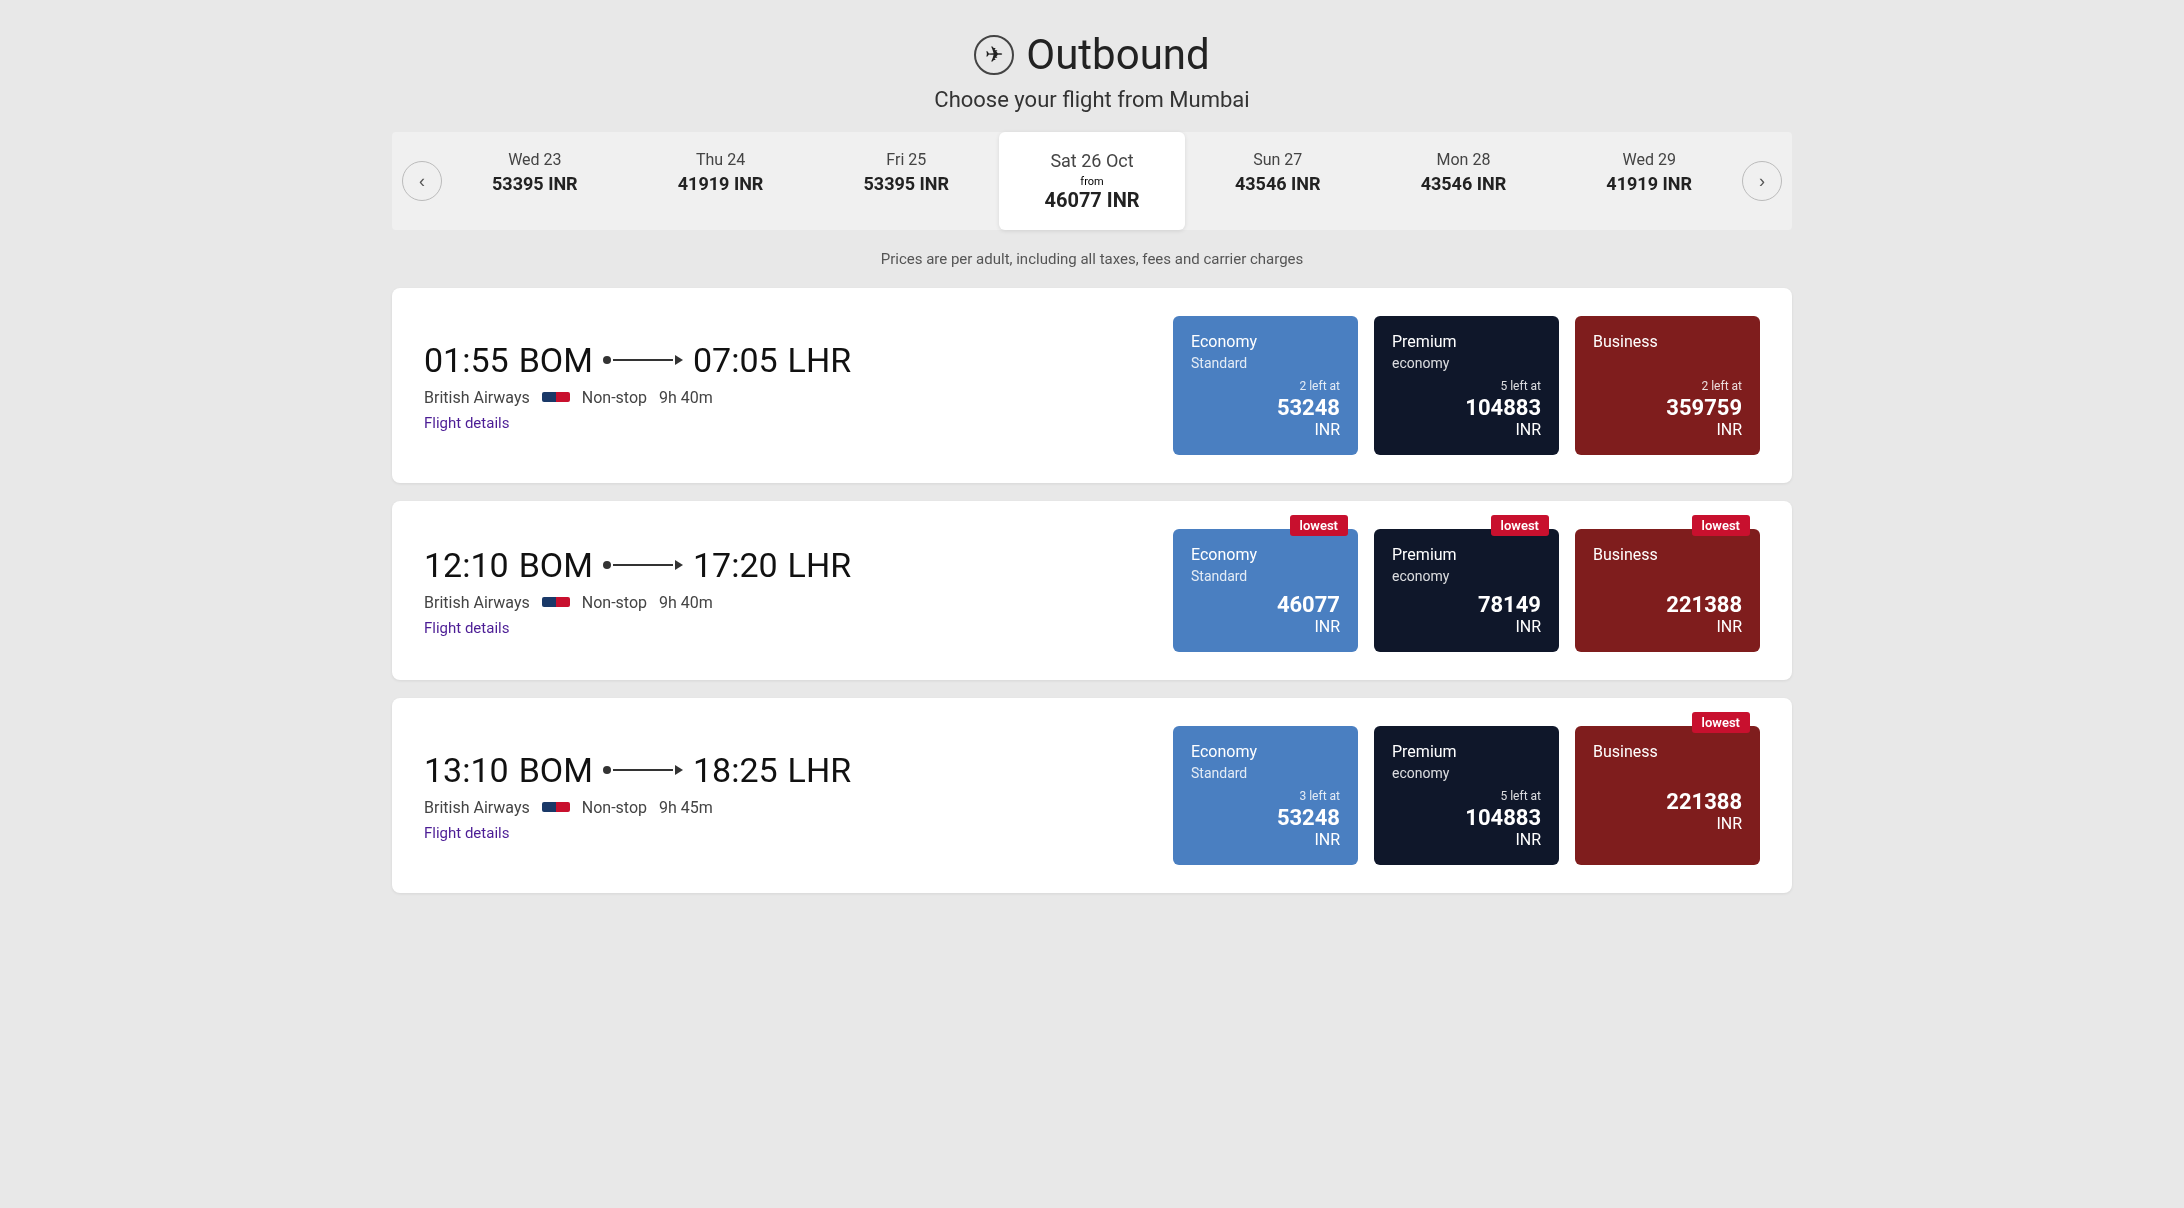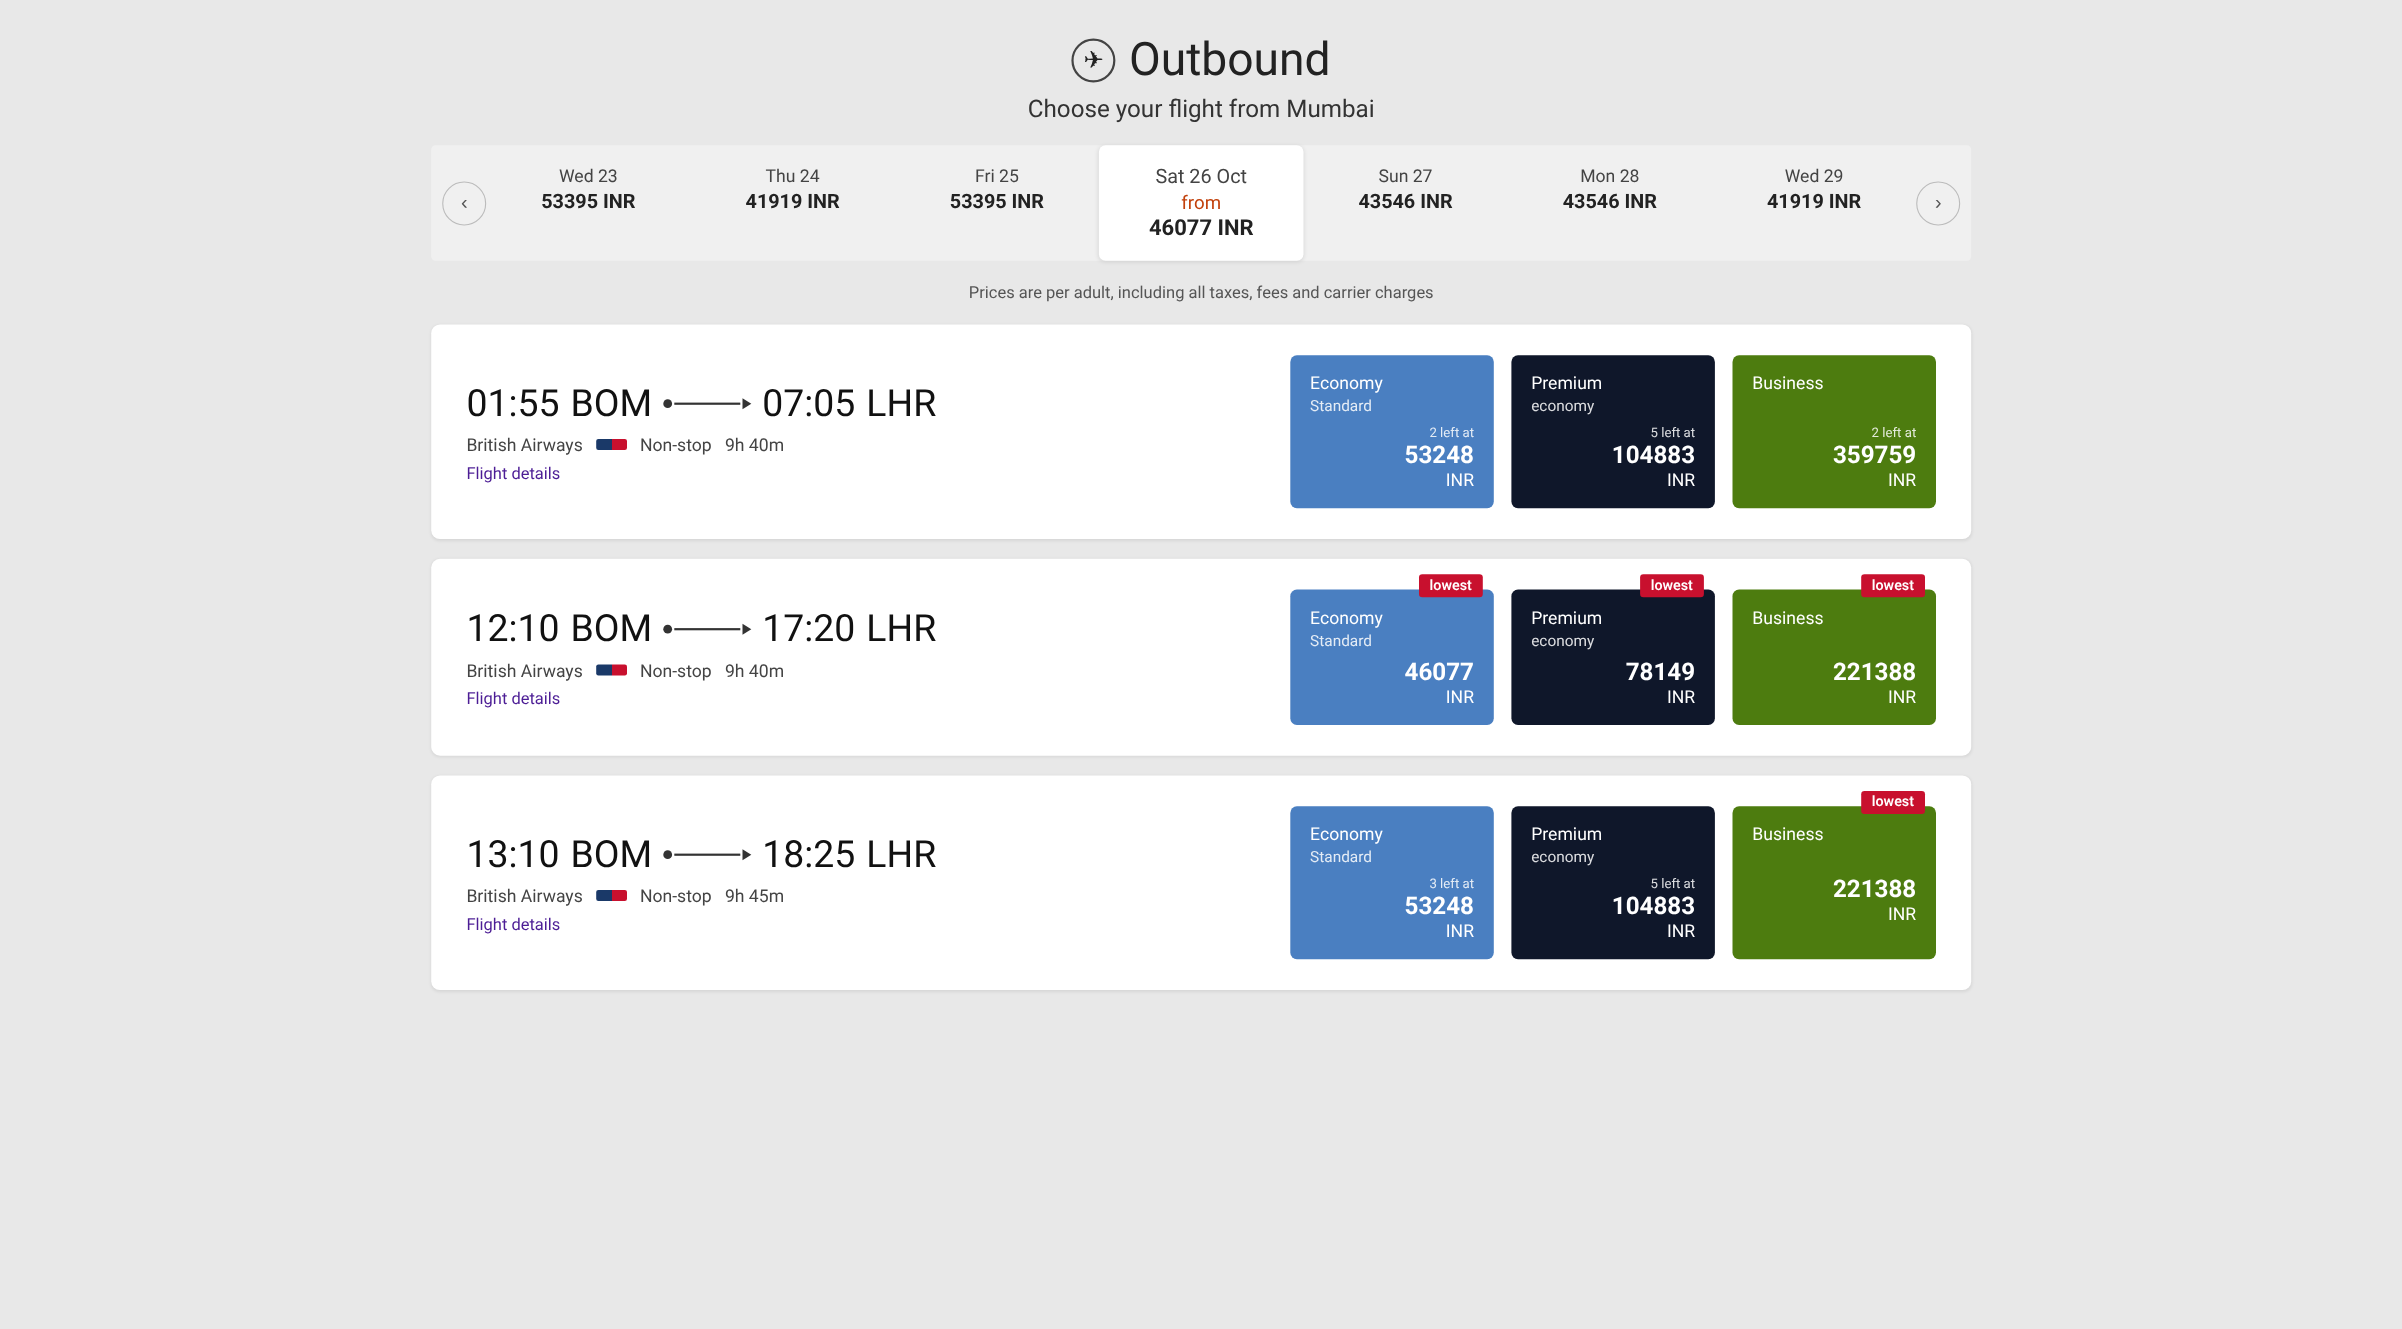--- a/index.html
+++ b/index.html
@@ -97,8 +97,8 @@
       font-size: 18px;
     }
     .date-item .from-text {
-      font-size: 17px;
-      color: #c2410c;
+      font-size: 11px;
+      color: #000000;
       display: block;
     }
     .date-item .price {

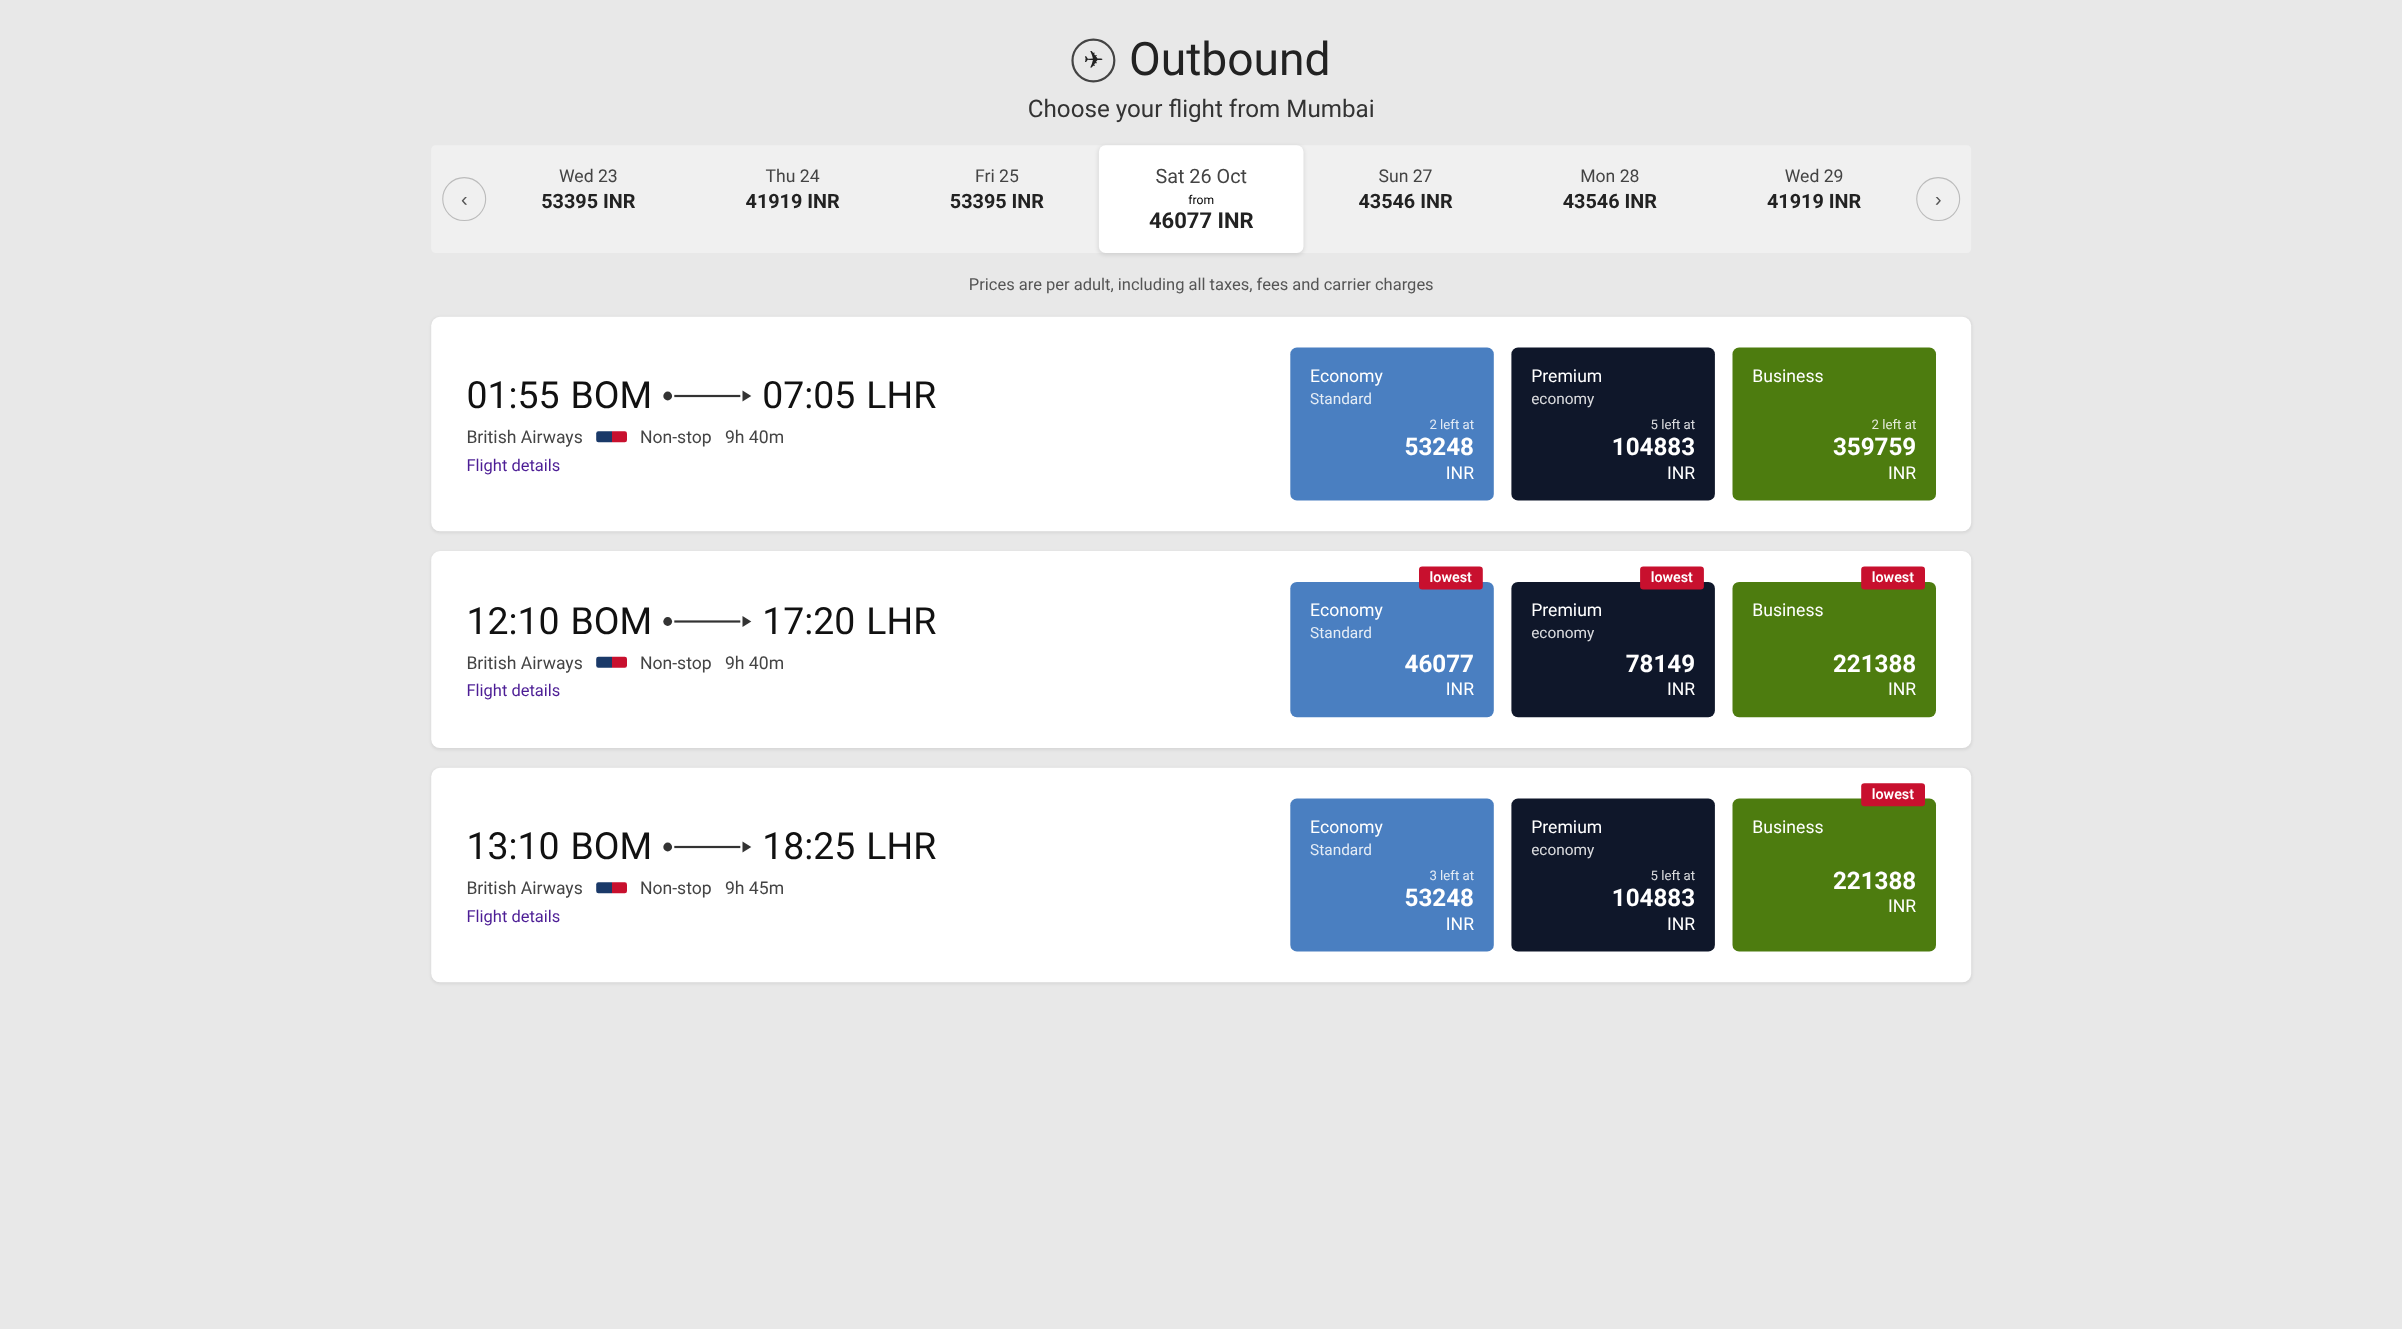--- a/index.html
+++ b/index.html
@@ -192,7 +192,7 @@
       color: white;
     }
     .fare-card.business {
-      background: #4d7c0f;
+      background: #7f1d1d;
       color: white;
     }
     .fare-card .fare-name {

